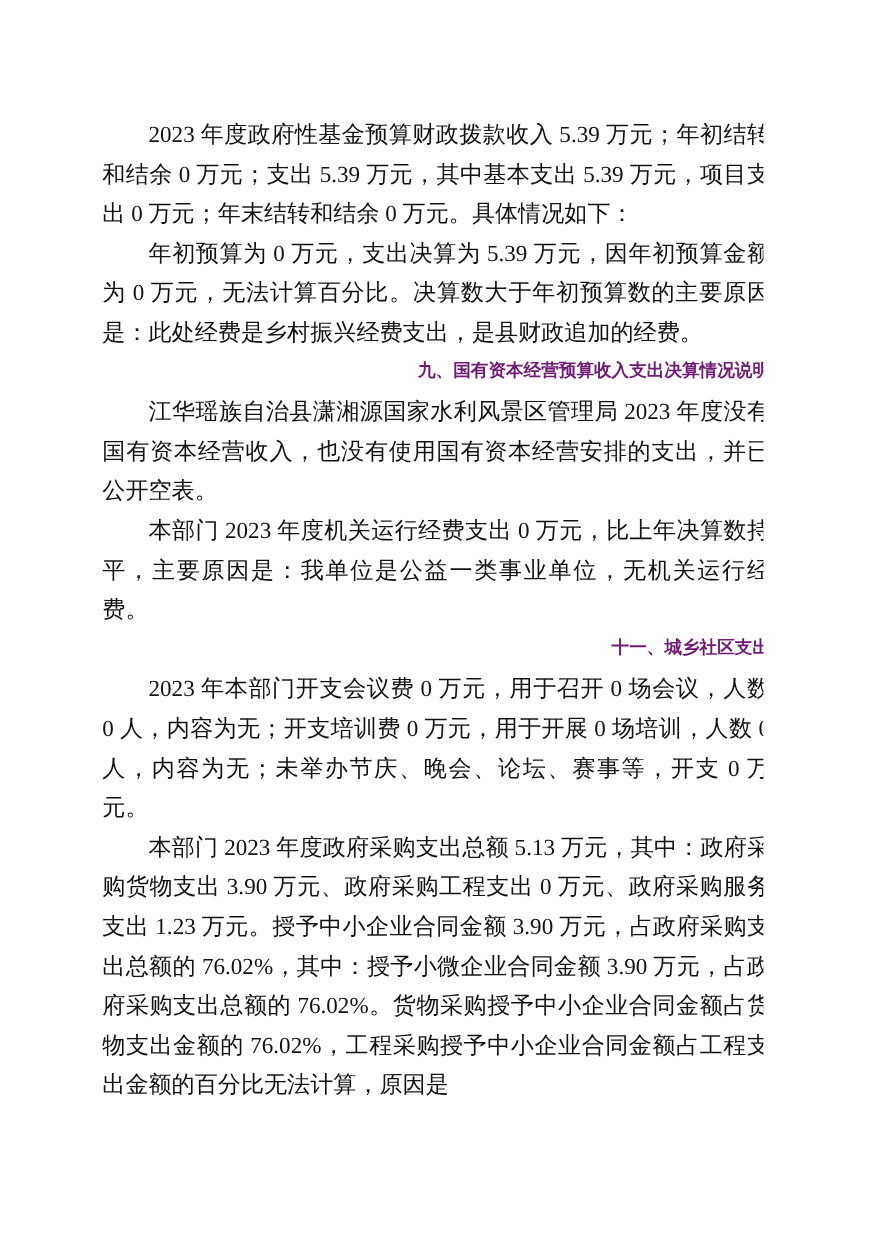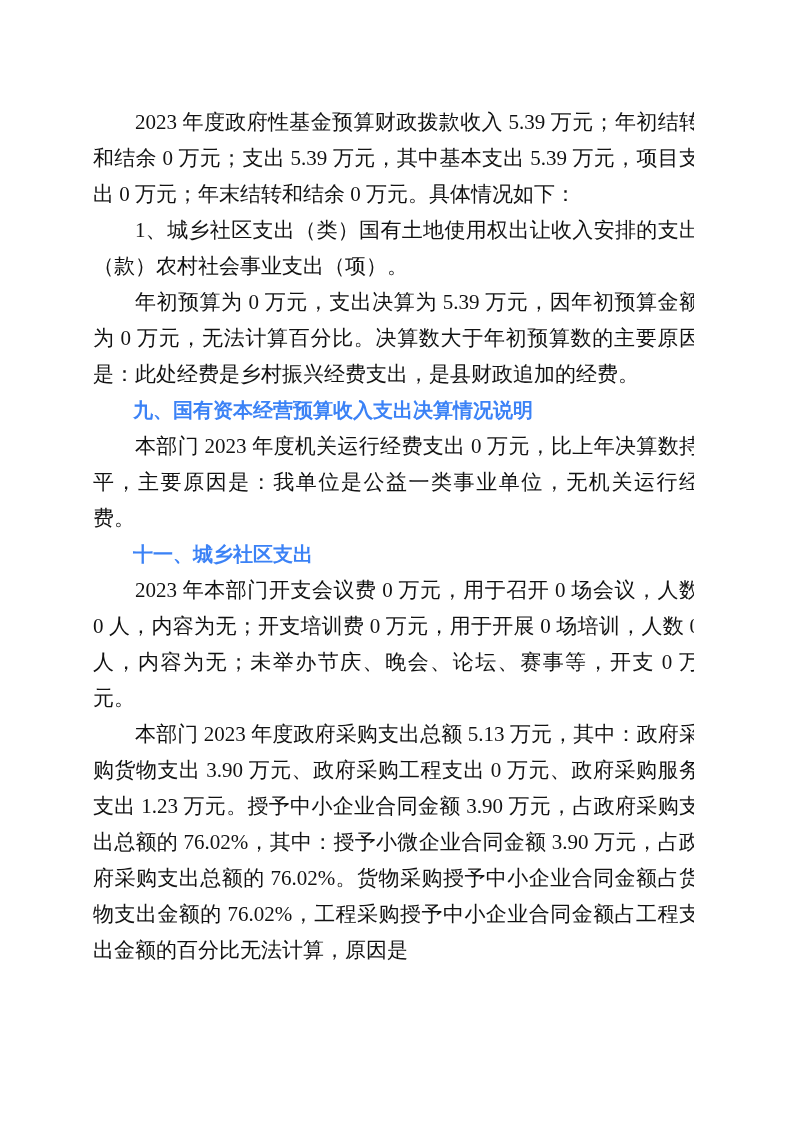--- a/index.html
+++ b/index.html
@@ -53,7 +53,6 @@
 <div class="page">
   <div class="doc-content">
       <p class="para">2023 年度政府性基金预算财政拨款收入 5.39 万元；年初结转和结余 0 万元；支出 5.39 万元，其中基本支出 5.39 万元，项目支出 0 万元；年末结转和结余 0 万元。具体情况如下：</p>
-      <p class="para">1、城乡社区支出（类）国有土地使用权出让收入安排的支出（款）农村社会事业支出（项）。</p>
       <p class="para">年初预算为 0 万元，支出决算为 5.39 万元，因年初预算金额为 0 万元，无法计算百分比。决算数大于年初预算数的主要原因是：此处经费是乡村振兴经费支出，是县财政追加的经费。</p>
       <h2 class="heading">九、国有资本经营预算收入支出决算情况说明</h2>
       <p class="para">本部门 2023 年度机关运行经费支出 0 万元，比上年决算数持平，主要原因是：我单位是公益一类事业单位，无机关运行经费。</p>

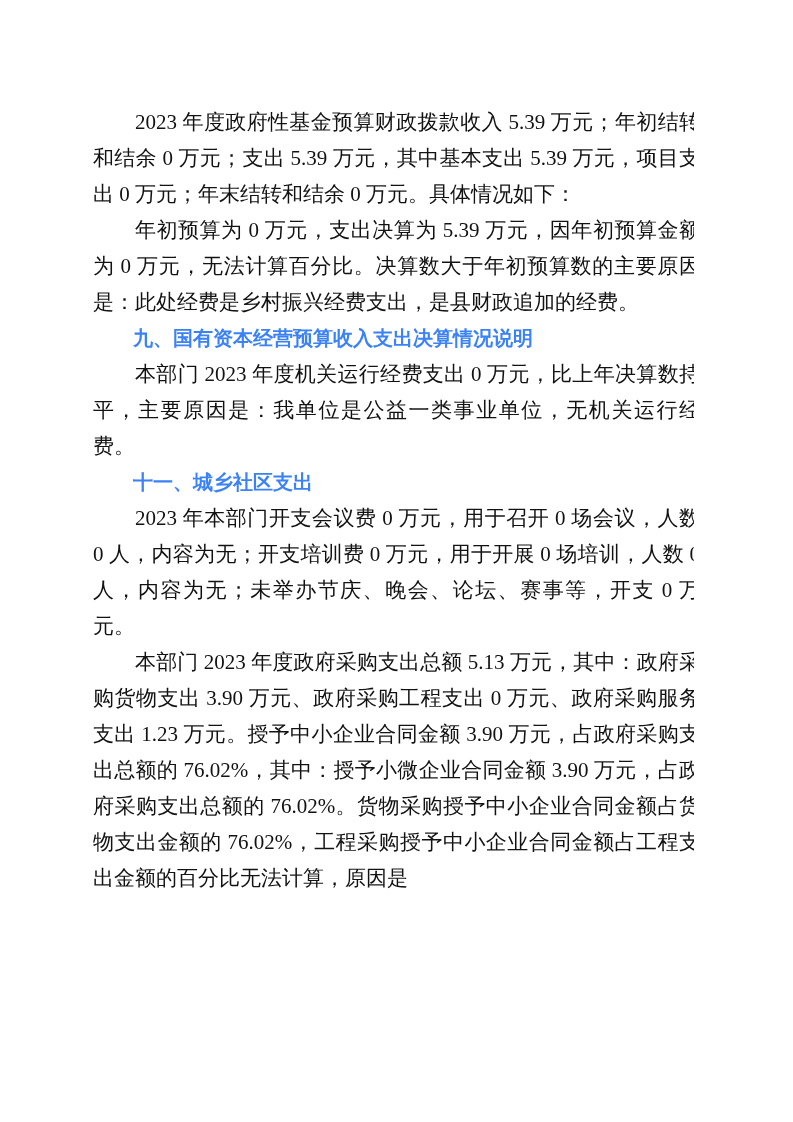--- a/index.html
+++ b/index.html
@@ -39,11 +39,11 @@
   .heading {
     margin: 0;
     text-indent: 2em;
-    text-align: left;
-    font-size: 20px;
+    text-align: right;
+    font-size: 16px;
     line-height: 36px;
     font-weight: bold;
-    color: #3b82f6;
+    color: #701a75;
     font-family: "Liberation Sans", "DejaVu Sans", sans-serif;
   }
 </style>

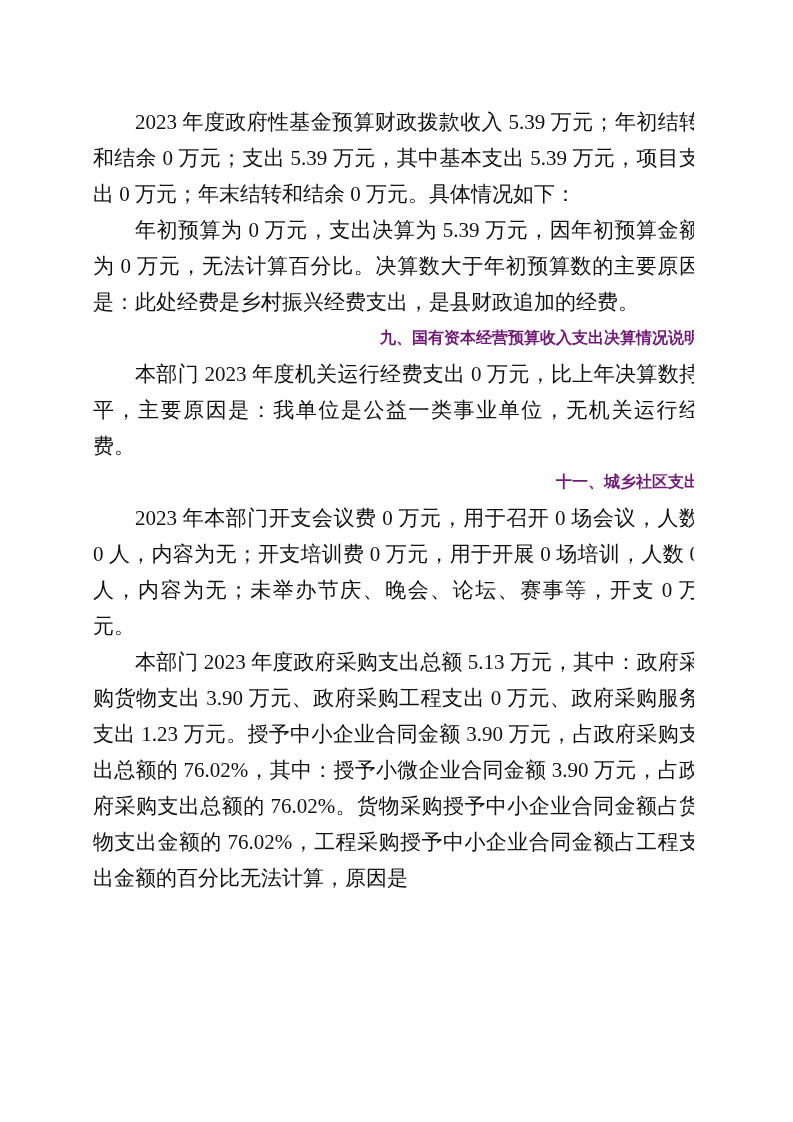--- a/index.html
+++ b/index.html
@@ -55,6 +55,7 @@
       <p class="para">2023 年度政府性基金预算财政拨款收入 5.39 万元；年初结转和结余 0 万元；支出 5.39 万元，其中基本支出 5.39 万元，项目支出 0 万元；年末结转和结余 0 万元。具体情况如下：</p>
       <p class="para">年初预算为 0 万元，支出决算为 5.39 万元，因年初预算金额为 0 万元，无法计算百分比。决算数大于年初预算数的主要原因是：此处经费是乡村振兴经费支出，是县财政追加的经费。</p>
       <h2 class="heading">九、国有资本经营预算收入支出决算情况说明</h2>
+      <p class="para">江华瑶族自治县潇湘源国家水利风景区管理局 2023 年度没有国有资本经营收入，也没有使用国有资本经营安排的支出，并已公开空表。</p>
       <p class="para">本部门 2023 年度机关运行经费支出 0 万元，比上年决算数持平，主要原因是：我单位是公益一类事业单位，无机关运行经费。</p>
       <h2 class="heading">十一、城乡社区支出</h2>
       <p class="para">2023 年本部门开支会议费 0 万元，用于召开 0 场会议，人数 0 人，内容为无；开支培训费 0 万元，用于开展 0 场培训，人数 0 人，内容为无；未举办节庆、晚会、论坛、赛事等，开支 0 万元。</p>

